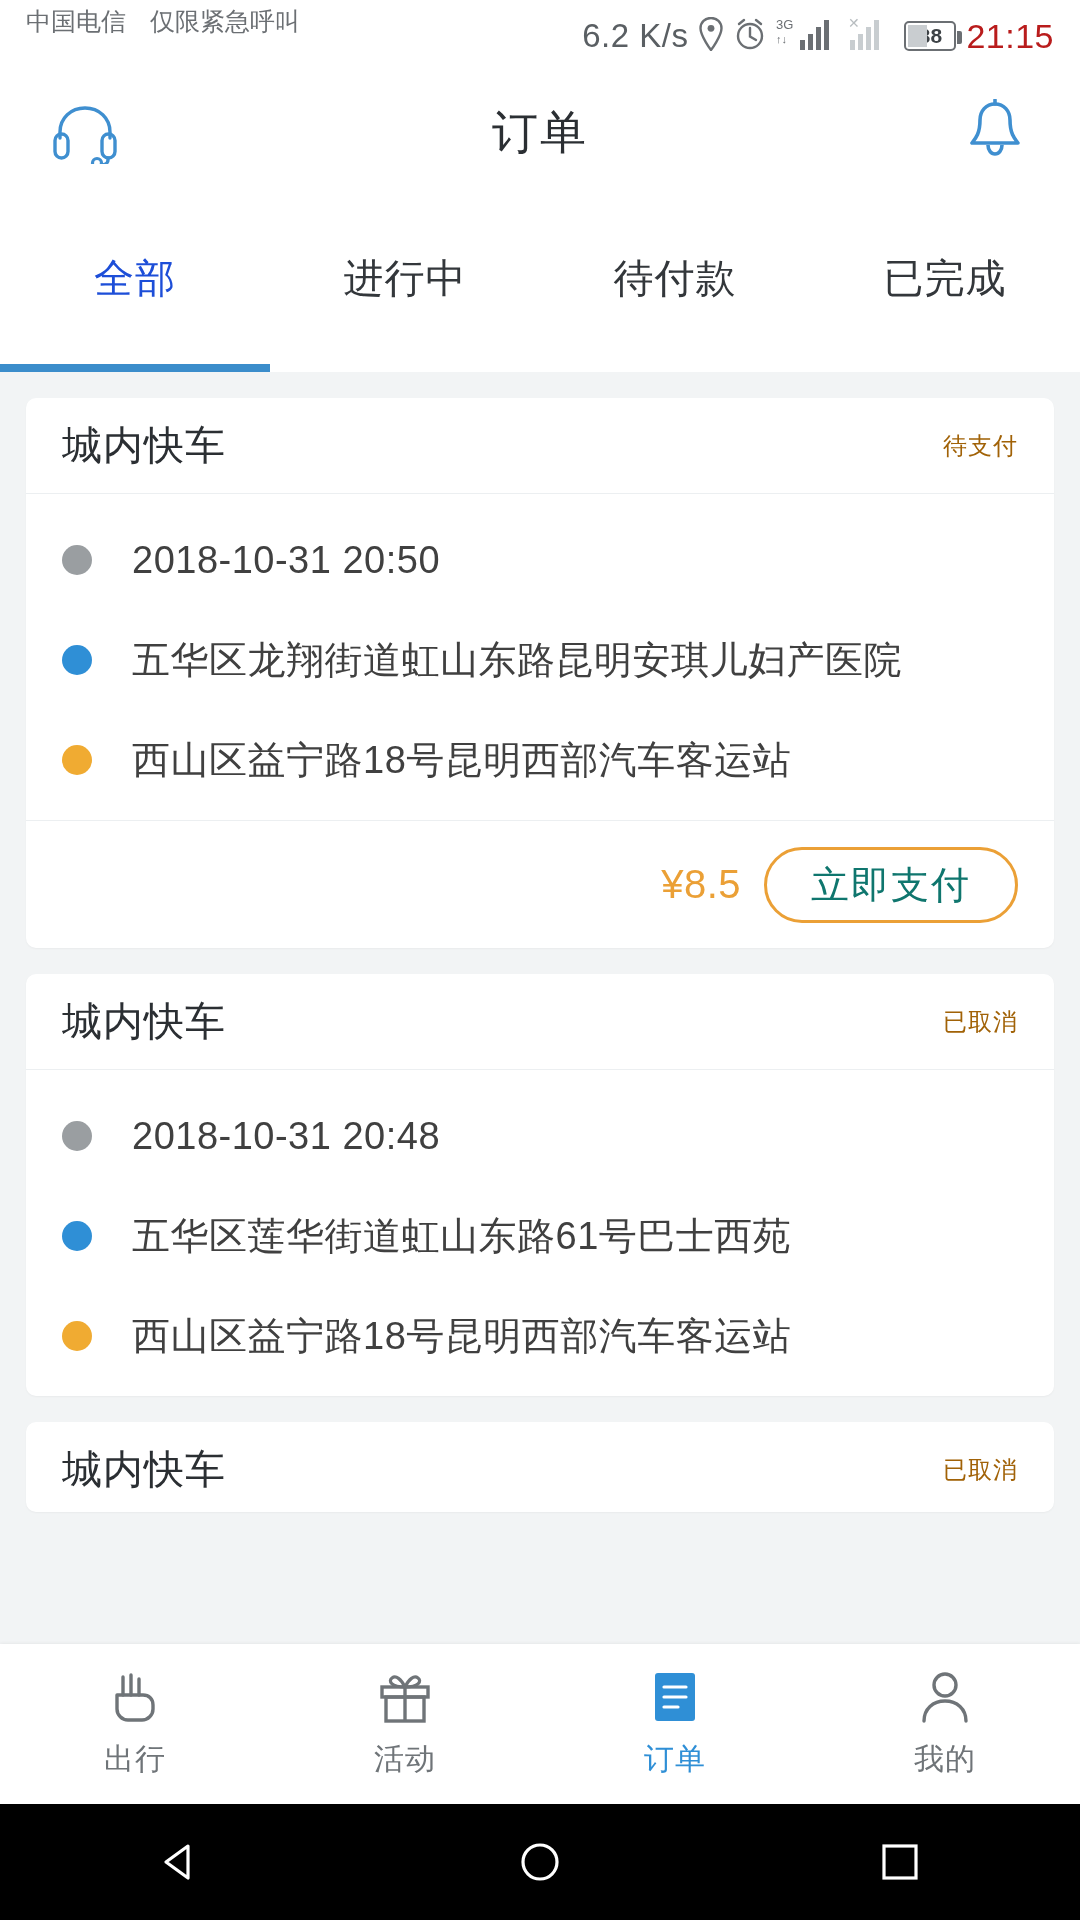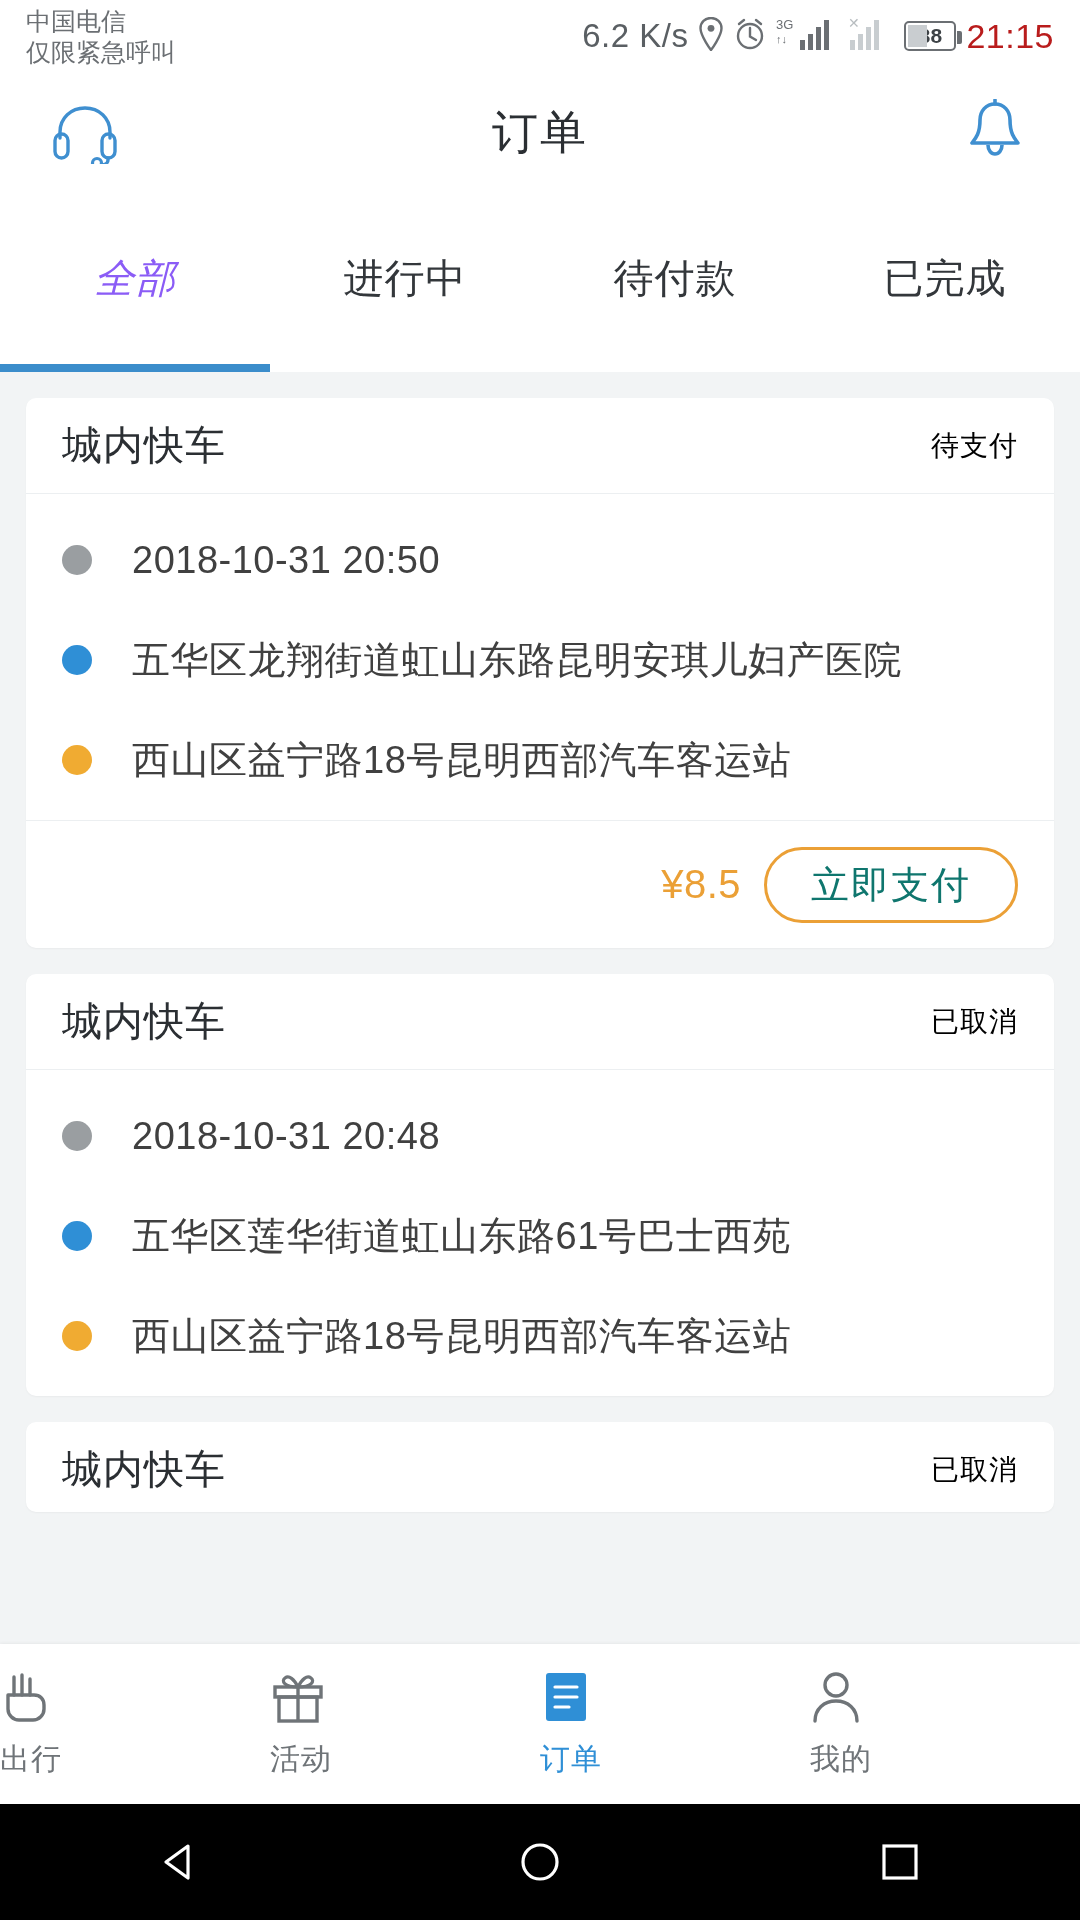--- a/index.html
+++ b/index.html
@@ -18,7 +18,7 @@
     display:flex; align-items:flex-start; justify-content:space-between;
     padding:6px 26px 0 26px;
   }
-  .carrier { display:flex; flex-direction:column; line-height:1.25; }
+  .carrier { display:flex; flex-direction:row; line-height:1.25;gap:24px; }
   .carrier div { font-size:25px; color:#6b6f73; white-space:nowrap; }
   .status-right { display:flex; align-items:center; gap:10px; padding-top:10px; }
   .netspeed { font-size:33px; color:#5a5f63; letter-spacing:.5px; }

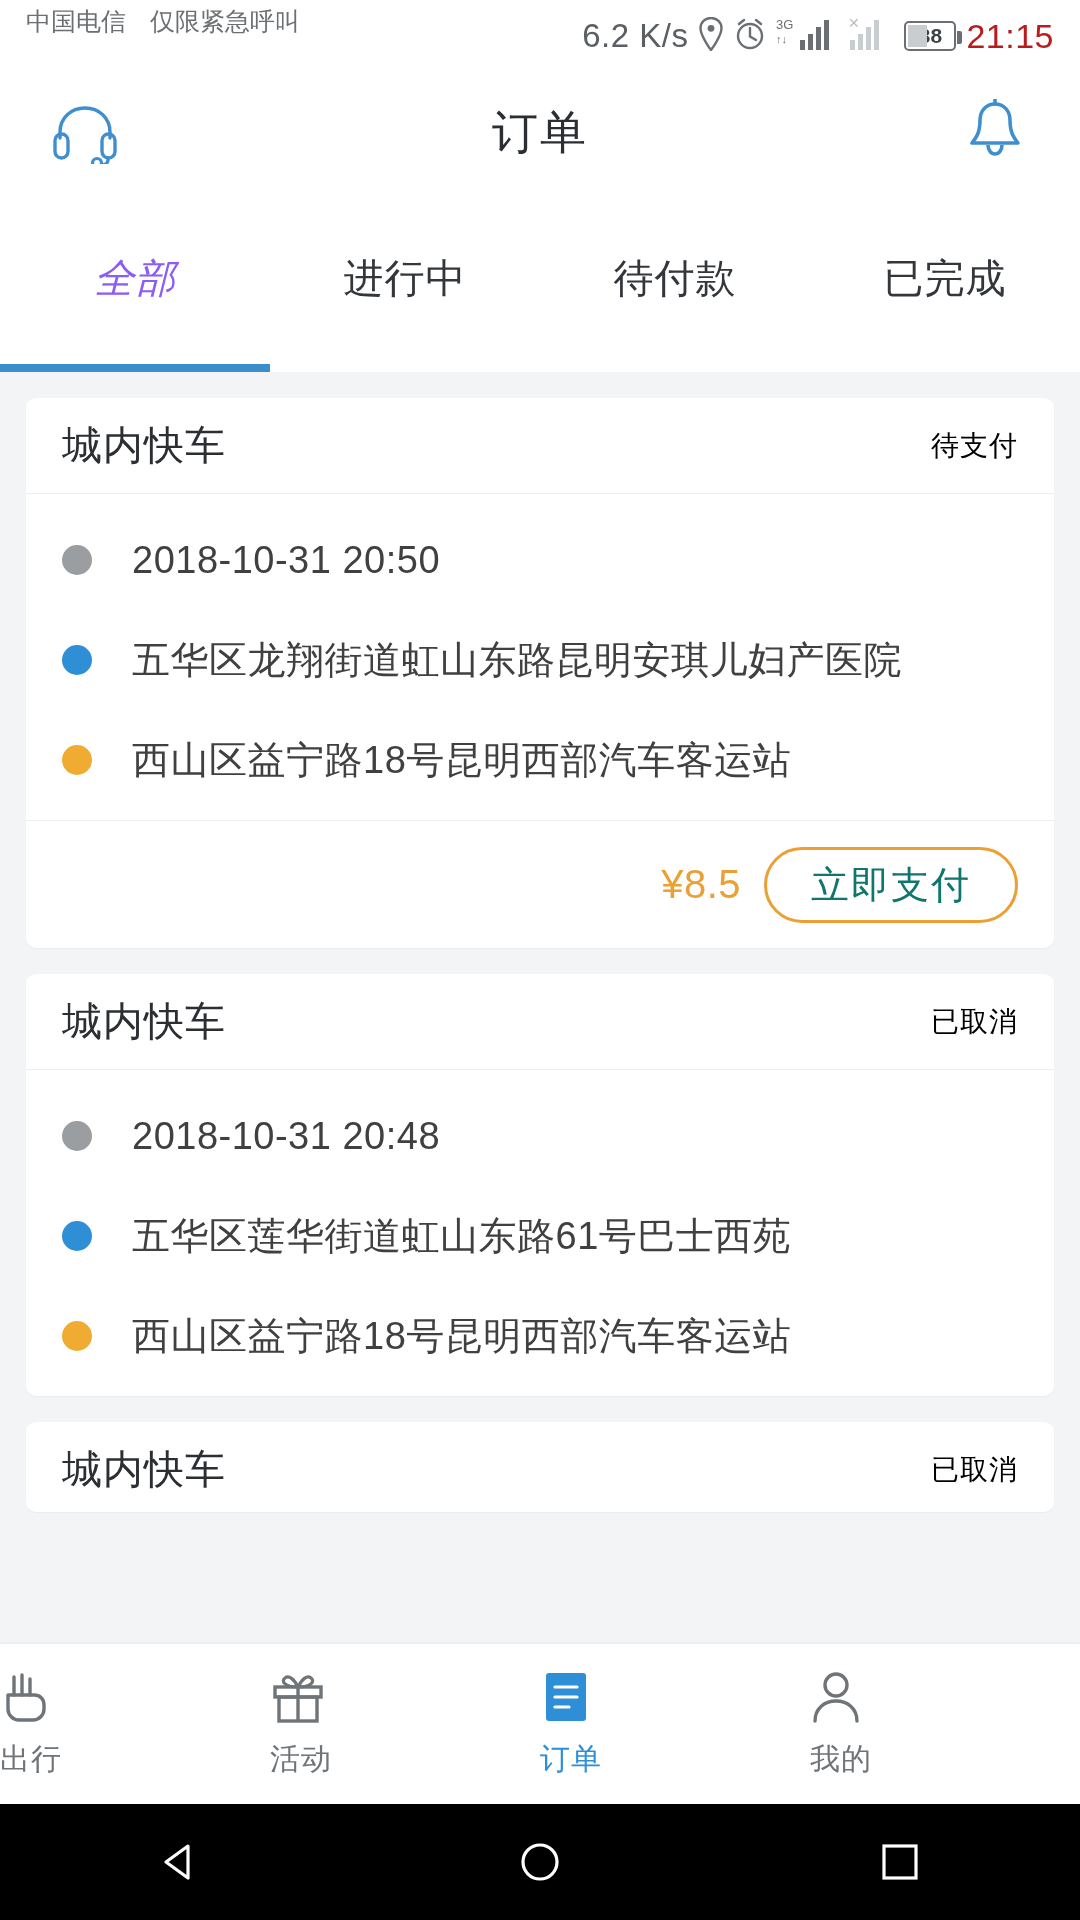--- a/index.html
+++ b/index.html
@@ -57,7 +57,7 @@
     position:relative; height:100%; display:flex; align-items:center; justify-content:center;
     padding-bottom:10px;
   }
-  .tab.active { color:#8b5cf6;font-style:italic; }
+  .tab.active { color:#1d4ed8; }
   .tab-underline {
     position:absolute; left:0; bottom:0; width:270px; height:8px; background:#3b8dcb;
   }

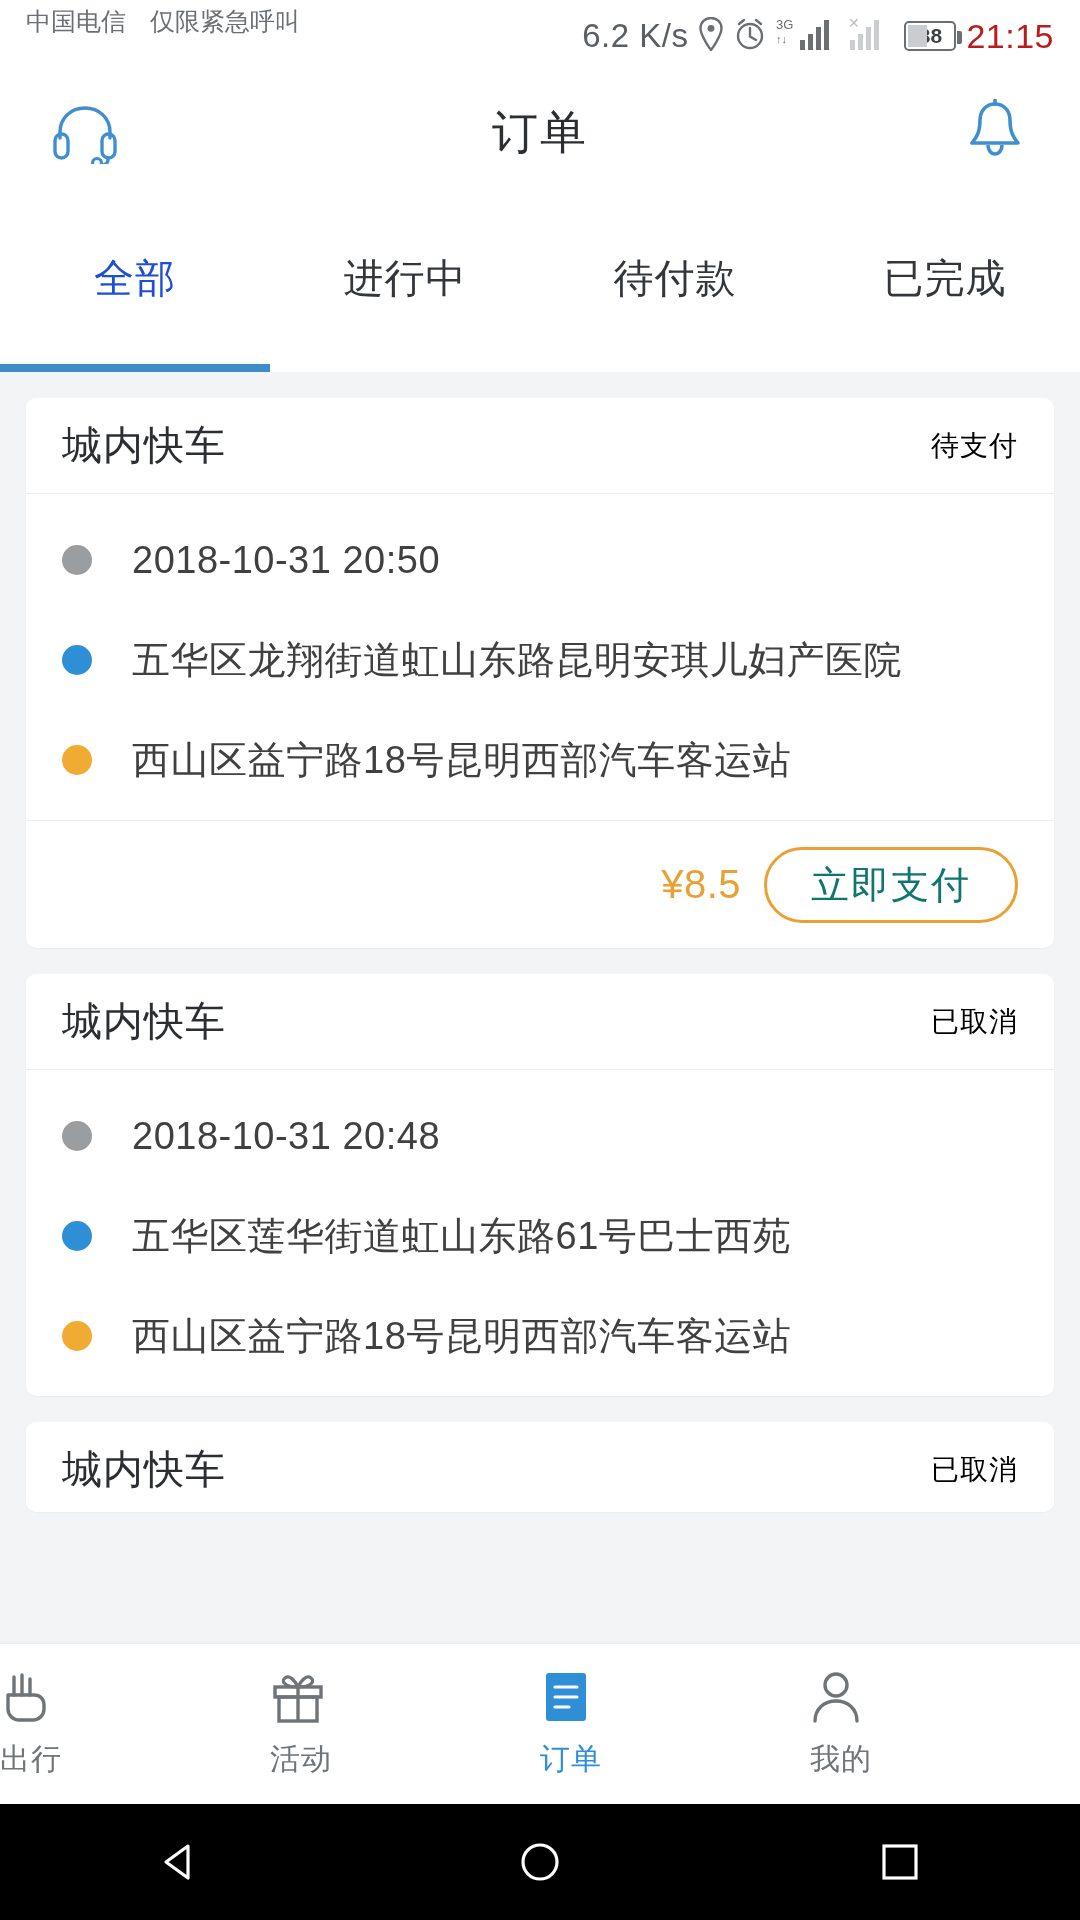--- a/index.html
+++ b/index.html
@@ -76,7 +76,7 @@
     padding:0 36px; border-bottom:1.5px solid #eceff1;
   }
   .card-type { font-size:40px; color:#2b2f33; letter-spacing:1px; }
-  .card-status { font-size:28px; color:#000000; letter-spacing:1px;margin-left:37px; }
+  .card-status { font-size:24px; color:#a16207; letter-spacing:1px;margin-left:37px; }
   .card-body { padding:16px 36px 10px 36px; }
   .row { display:flex; align-items:center; height:100px; }
   .dot { width:30px; height:30px; border-radius:50%; flex:0 0 30px; }

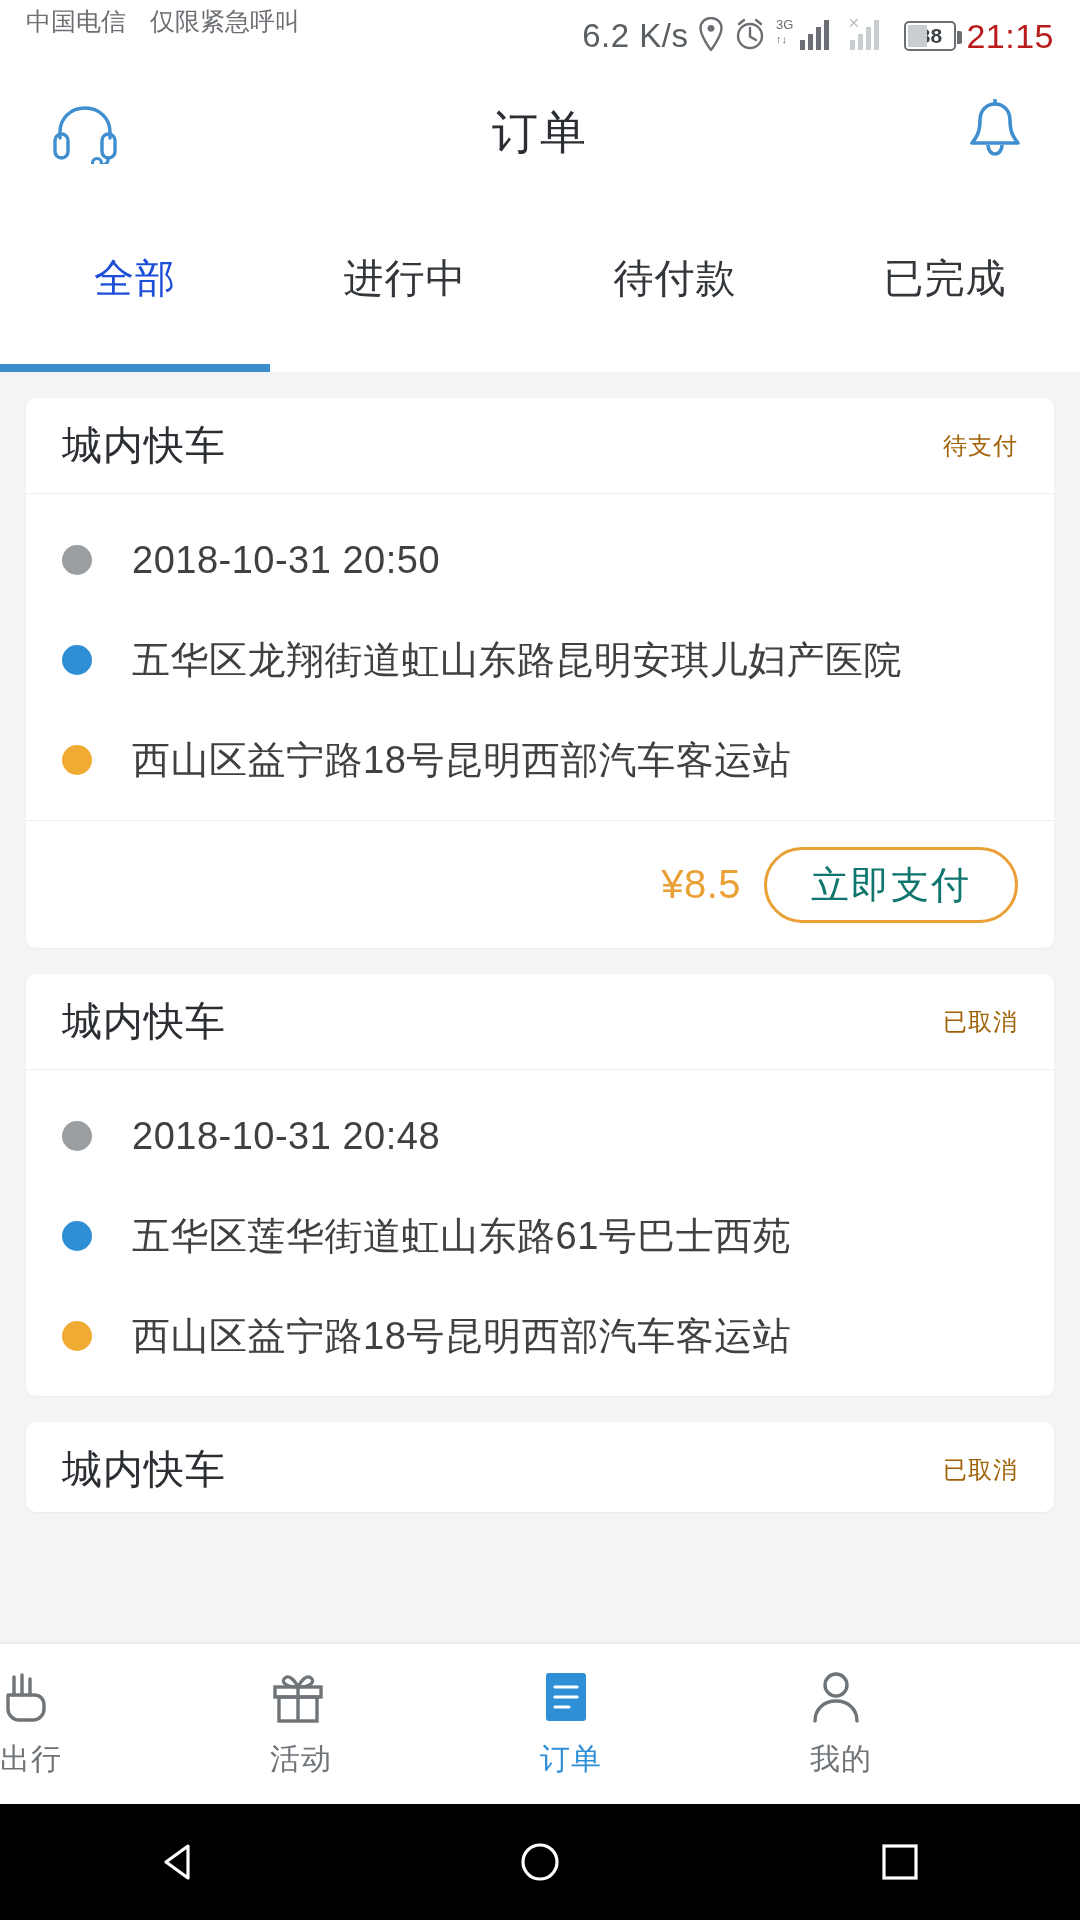--- a/index.html
+++ b/index.html
@@ -103,7 +103,7 @@
     box-shadow:0 -1px 3px rgba(0,0,0,.05);
   }
   .nav-item {
-    flex:1; display:flex; flex-direction:column; align-items:flex-start; justify-content:center; gap:10px;
+    flex:1; display:flex; flex-direction:column; align-items:center; justify-content:center; gap:10px;
   }
   .nav-label { font-size:30px; color:#6f7478; letter-spacing:1px; }
   .nav-item.active .nav-label { color:#2f8fd6; }

